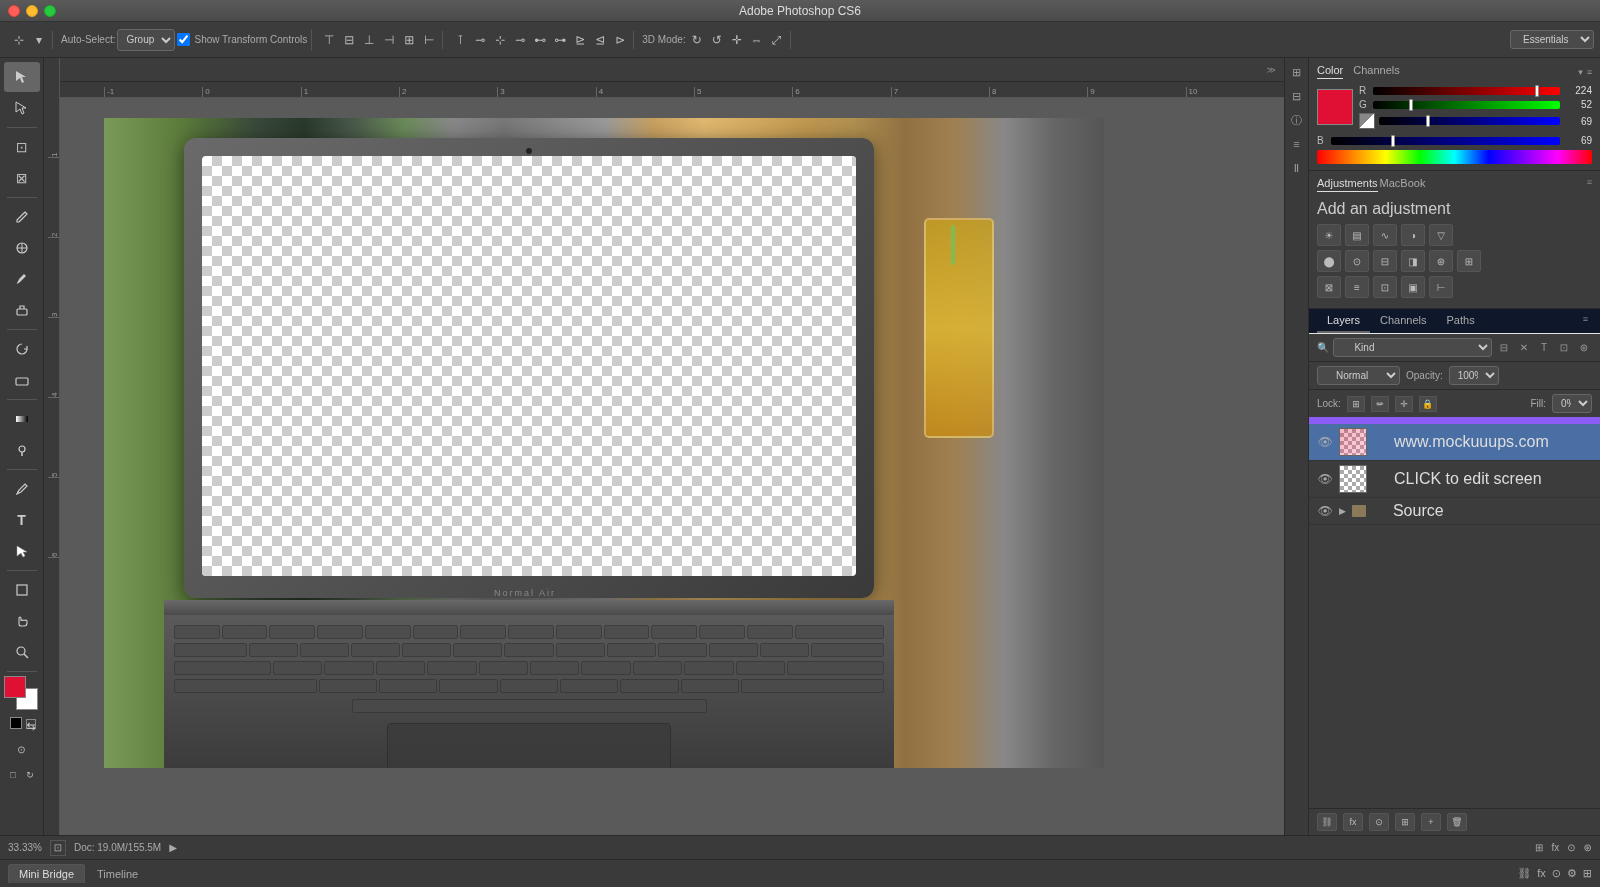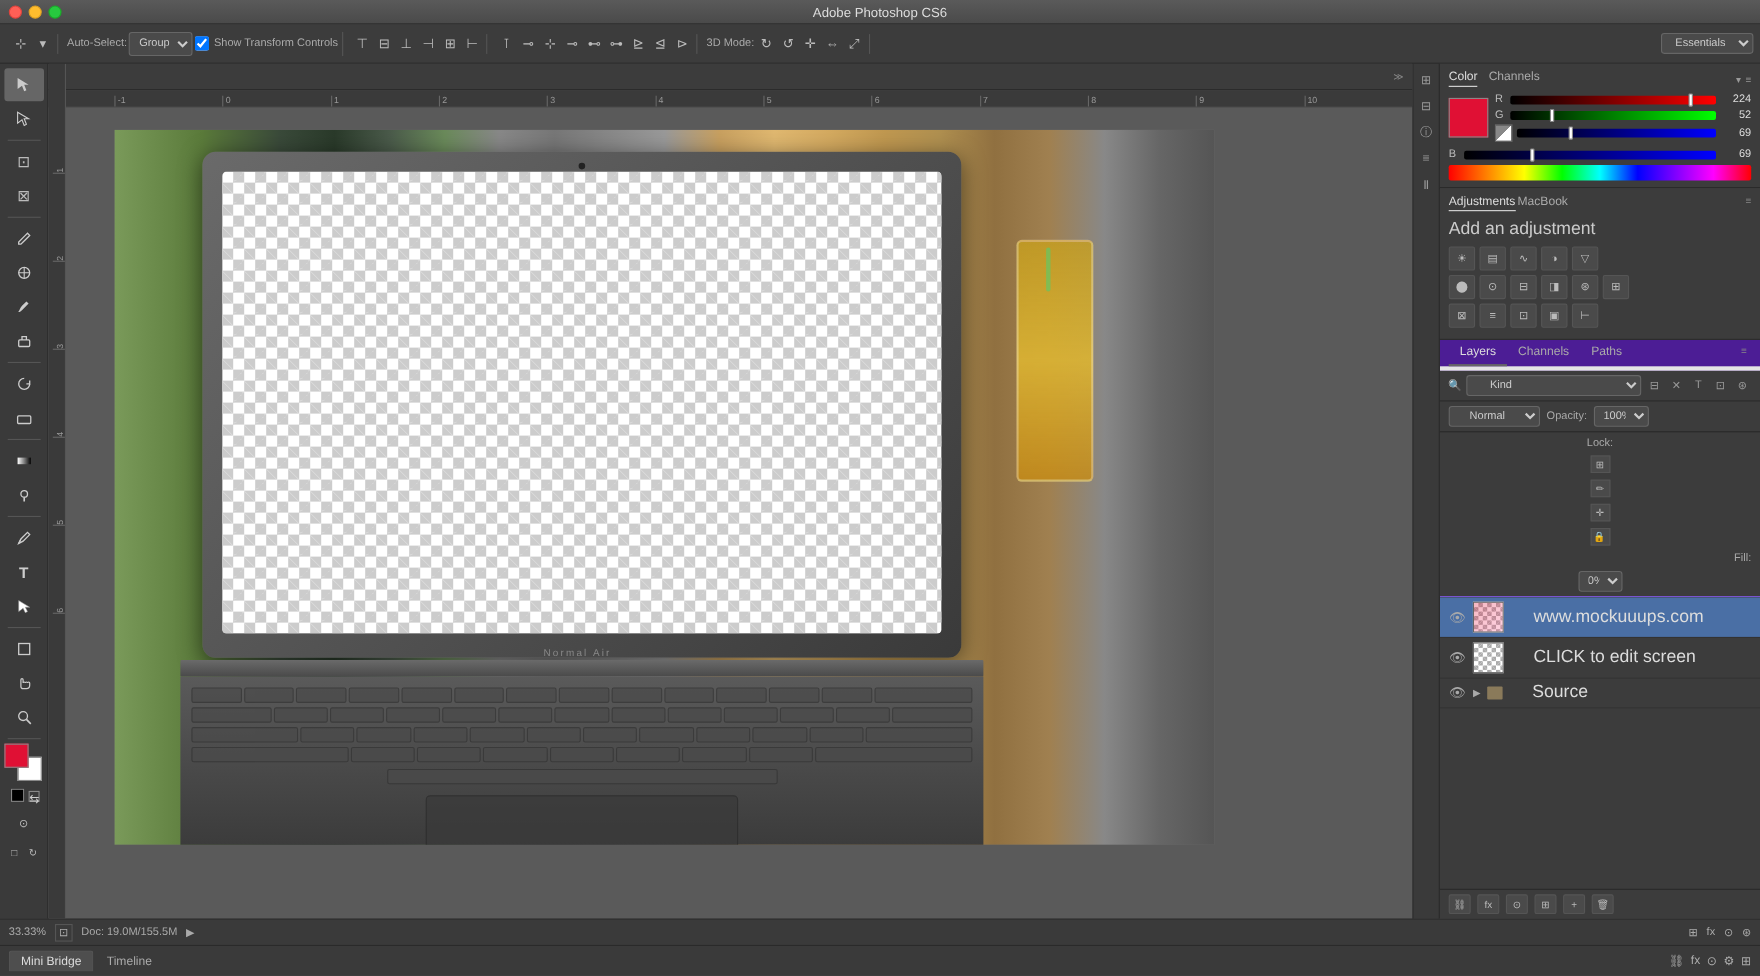--- a/index.html
+++ b/index.html
@@ -414,8 +414,8 @@
     }
     .layers-tabs {
       display: flex;
-      background: #4c1d95;
-      border-bottom: 4px solid #e5e5e5;
+      background: #0f172a;
+      border-bottom: 1px solid #e5e5e5;
       padding: 0 8px;
     }
     .layers-tab {

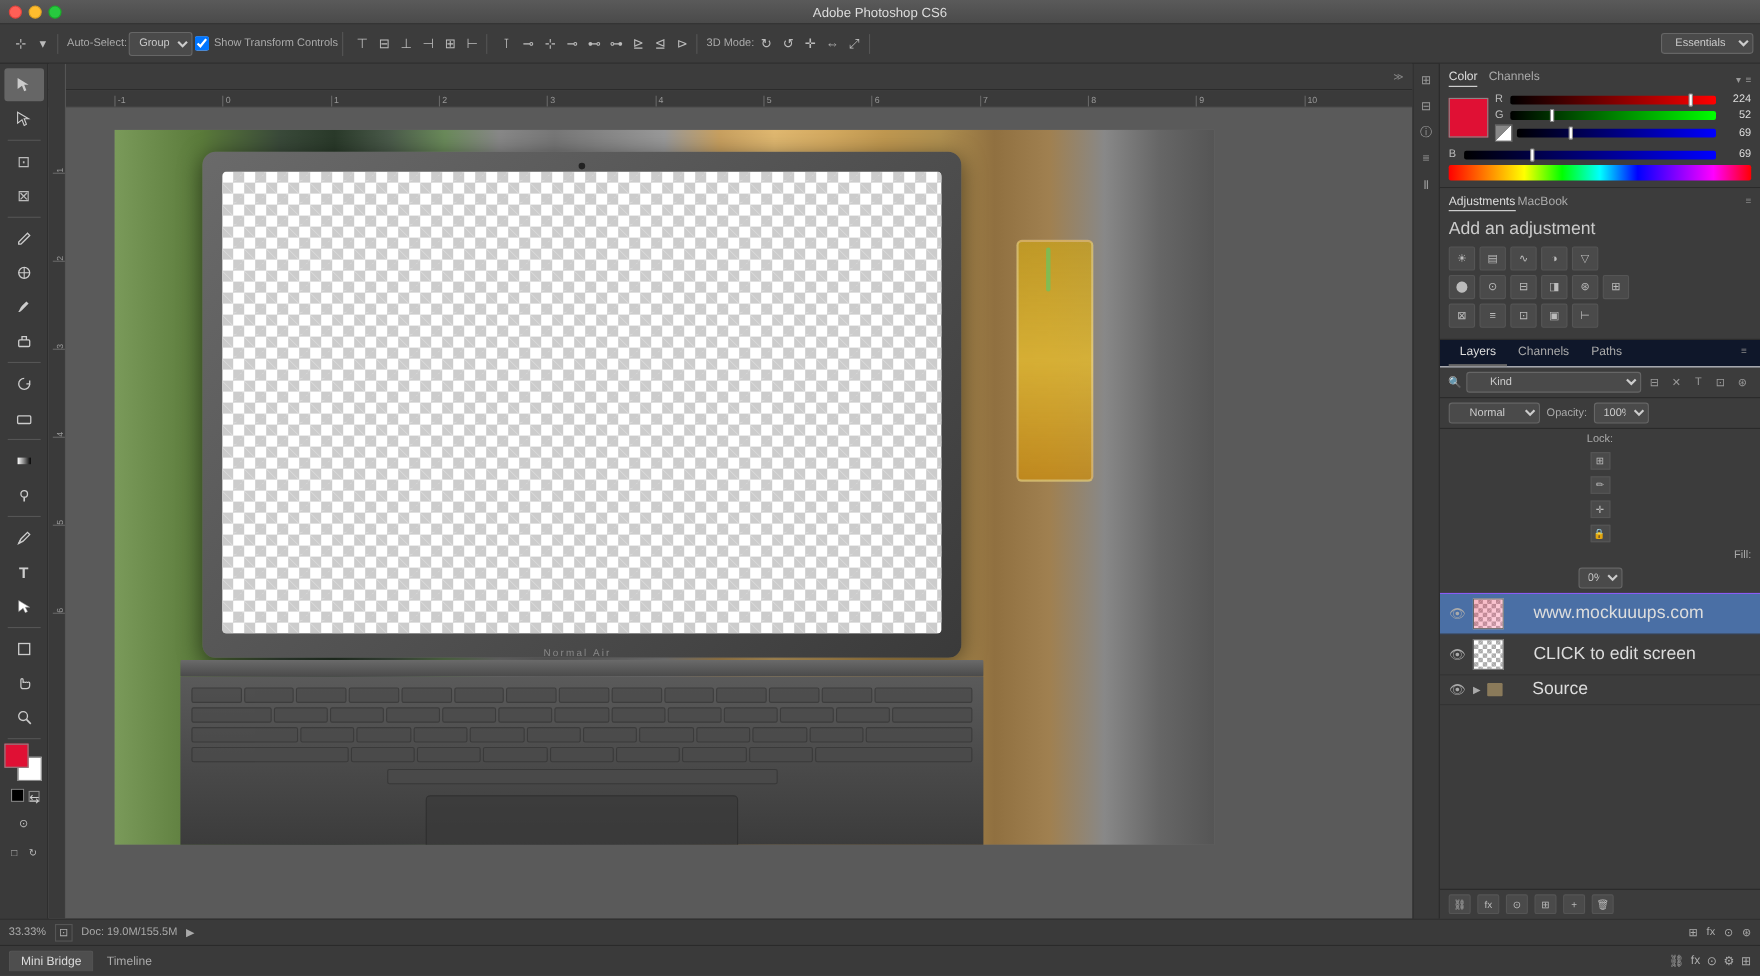--- a/index.html
+++ b/index.html
@@ -480,9 +480,8 @@
       align-items: center;
       padding: 4px 8px;
       gap: 6px;
-      border-bottom: 1px solid #8b5cf6;
-      font-size: 10px;
-      flex-direction: column;
+      border-bottom: 7px solid #8b5cf6;
+      font-size: 10px;
     }
     .lock-icon-btn {
       width: 18px; height: 16px;

